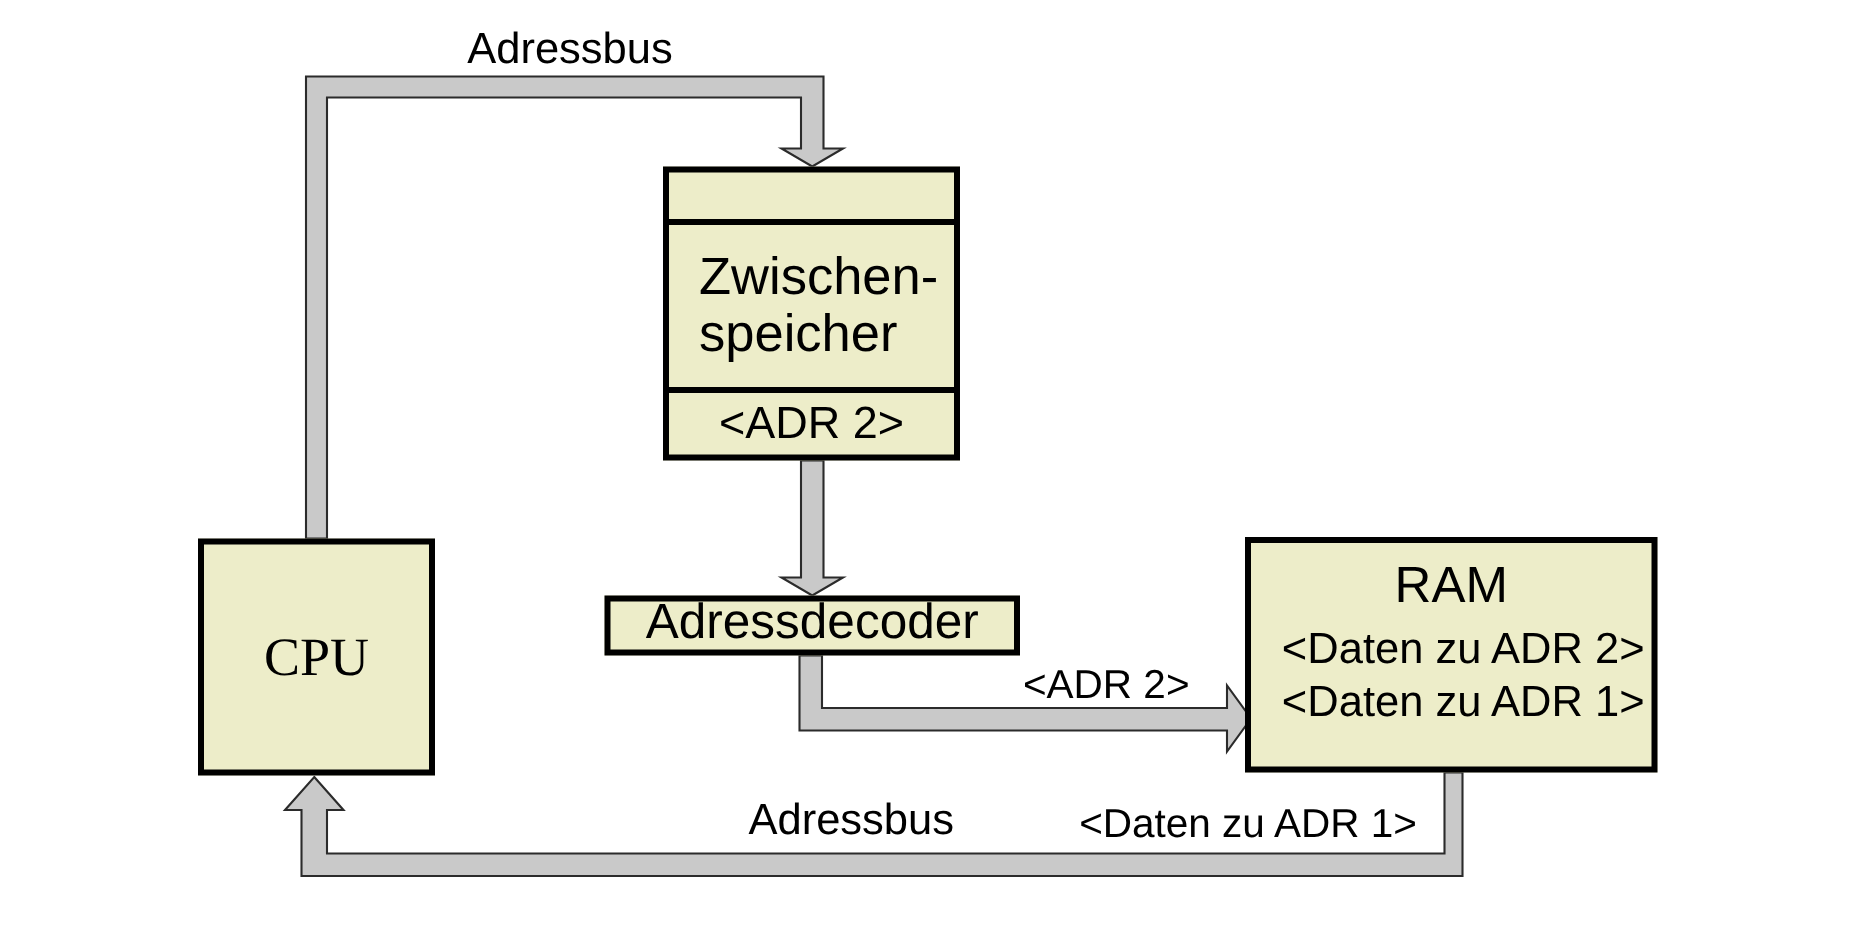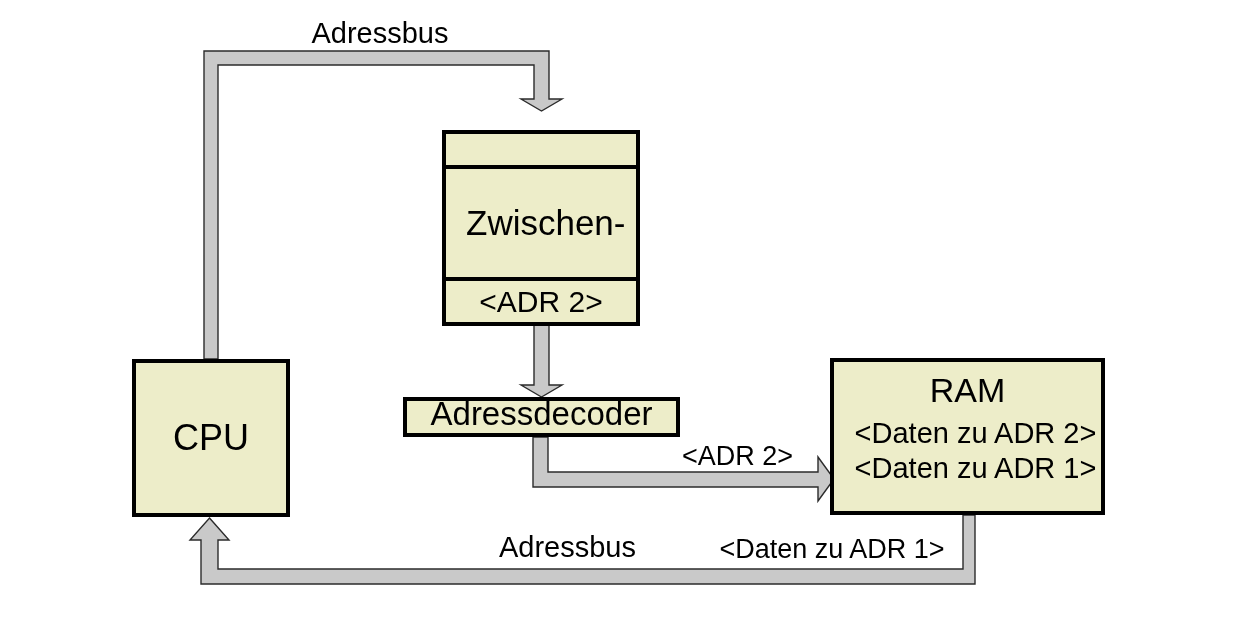--- a/index.html
+++ b/index.html
@@ -48,7 +48,7 @@
   }
   .node-buffer {
     left: 442px; top: 111px; width: 198px; height: 196px;
-    display: flex; flex-direction: column; margin-top: 19px;
+    display: flex; flex-direction: column;
   }
   .buffer-top { flex: 0 0 35px; border-bottom: 4px solid var(--box-border); }
   .buffer-mid {

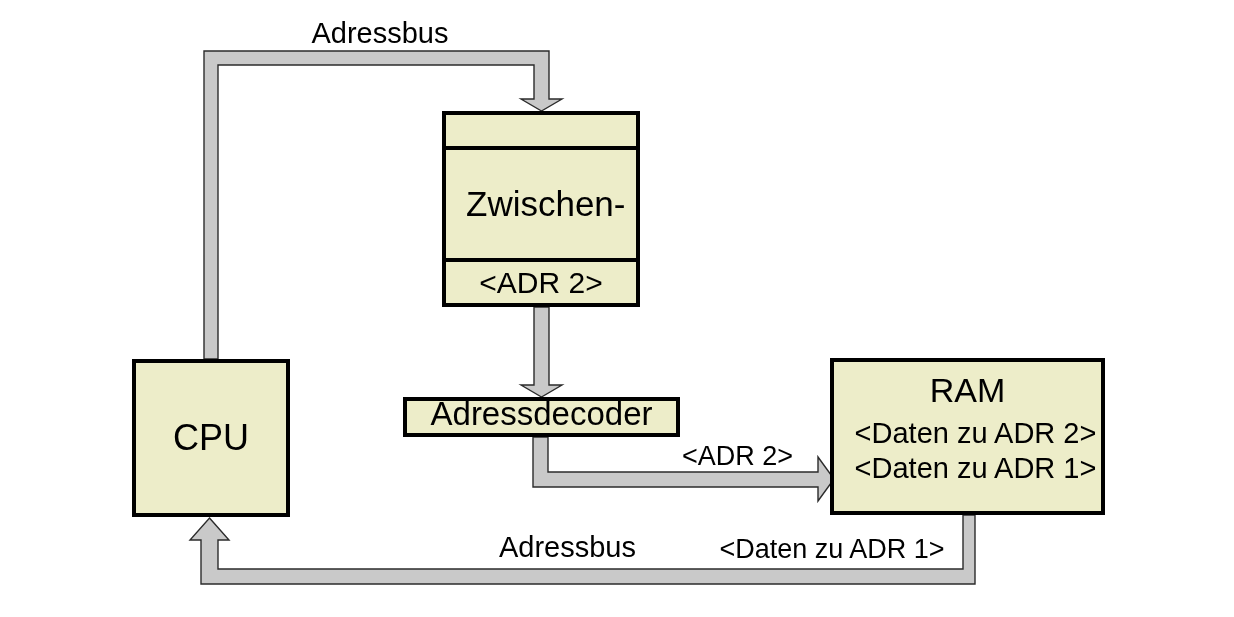--- a/index.html
+++ b/index.html
@@ -117,6 +117,7 @@
     <div class="buffer-top"></div>
     <div class="buffer-mid">
       <span>Zwischen-</span>
+      <span>speicher</span>
     </div>
     <div class="buffer-bottom">
       <span>&lt;ADR 2&gt;</span>

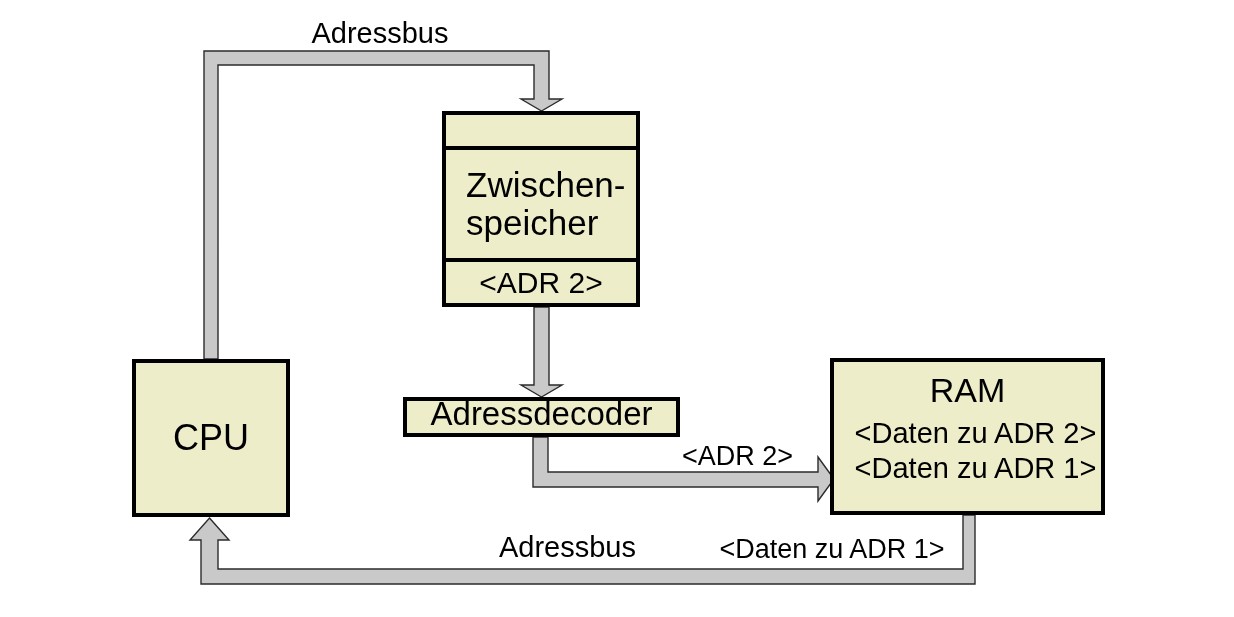--- a/index.html
+++ b/index.html
@@ -45,6 +45,7 @@
     left: 132px; top: 359px; width: 158px; height: 158px;
     display: flex; align-items: center; justify-content: center;
     font-size: 36px;
+    font-family: Liberation Serif, serif;
   }
   .node-buffer {
     left: 442px; top: 111px; width: 198px; height: 196px;

